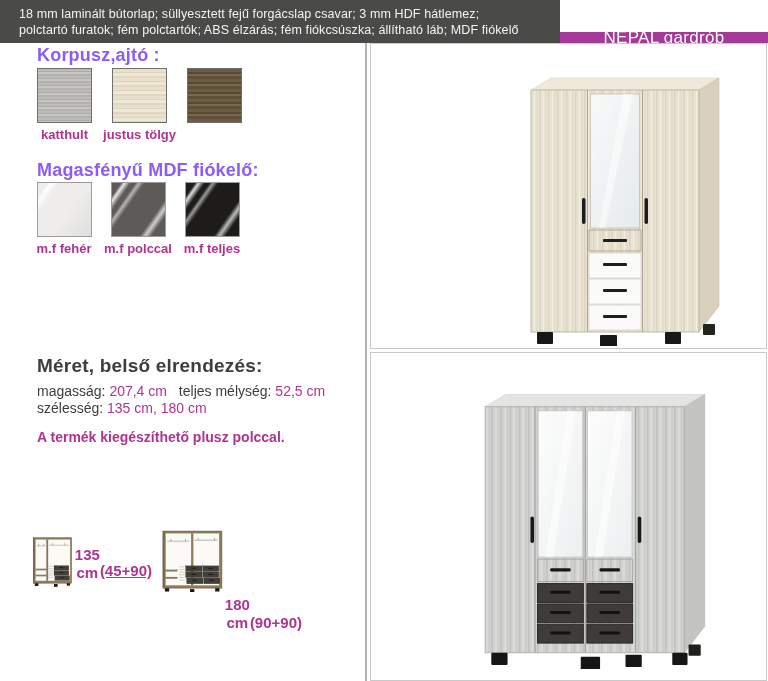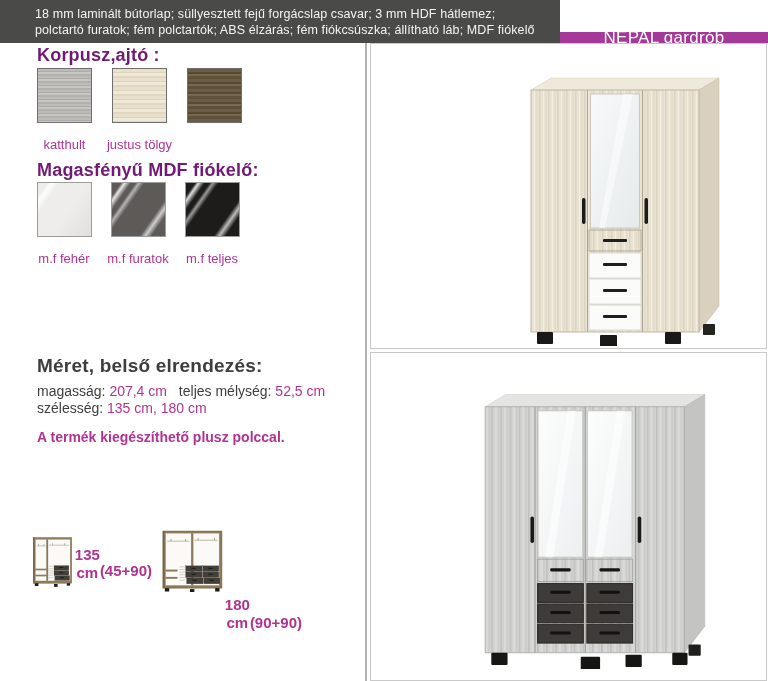--- a/index.html
+++ b/index.html
@@ -15,7 +15,7 @@
     flex:1;background:#4a4a48;color:#f4f4f3;
     font-size:12.5px;line-height:16px;letter-spacing:.1px;
     display:flex;flex-direction:column;justify-content:center;
-    padding-left:35px;box-sizing:border-box;
+    padding-left:19px;box-sizing:border-box;
   }
   .badge{
     width:208px;background:#a43999;color:#ffffff;

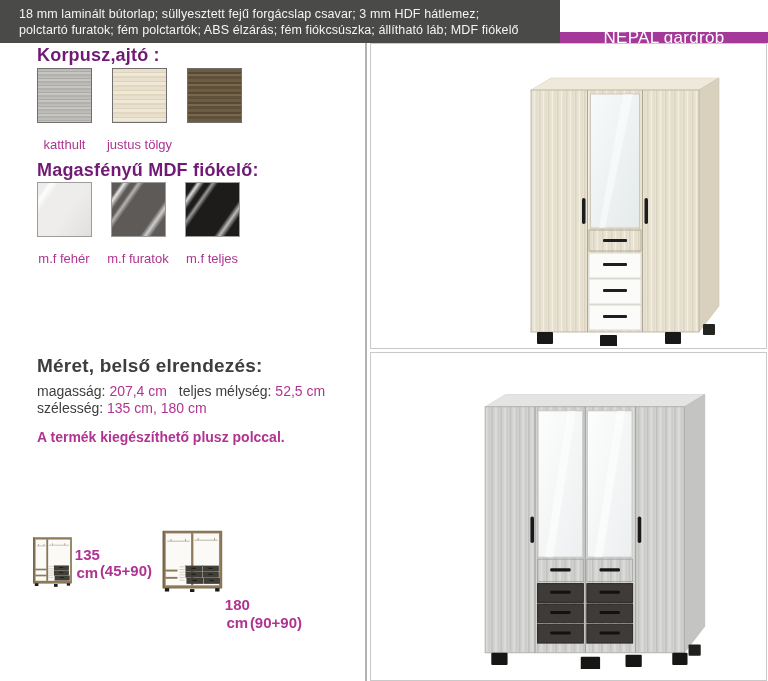--- a/index.html
+++ b/index.html
@@ -35,7 +35,7 @@
   .panel-1 svg{transform:translateX(44px);}
   .panel-2 svg{transform:translateX(26px);}
   
-  .sec-h{position:absolute;left:37px;font-size:18px;font-weight:700;color:#701a75;letter-spacing:.2px;}
+  .sec-h{position:absolute;left:37px;font-size:18px;font-weight:700;color:#8b5cf6;letter-spacing:.2px;}
   .h-korpusz{top:45px;}
   .h-mdf{top:160px;}
   .swatch-row{position:absolute;left:27px;display:flex;}

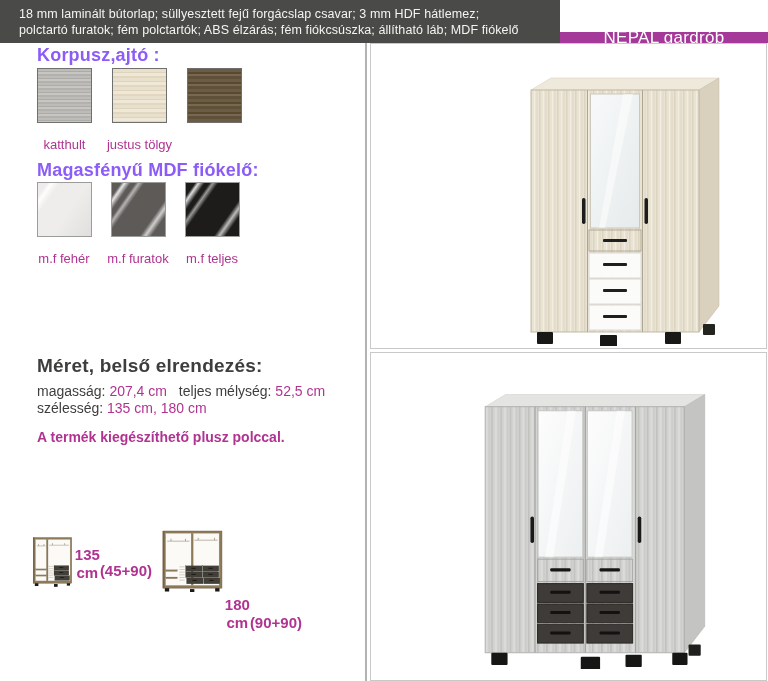--- a/index.html
+++ b/index.html
@@ -65,7 +65,7 @@
   .sw-antracit{background-color:#5d5a58;}
   .sw-fekete{background-color:#1d1c1b;}
   .swatch-label{
-    margin-top:14px;font-size:13px;line-height:15px;font-weight:400;
+    margin-top:4px;font-size:13px;line-height:15px;font-weight:700;
     color:#b03391;text-align:center;
   }
   

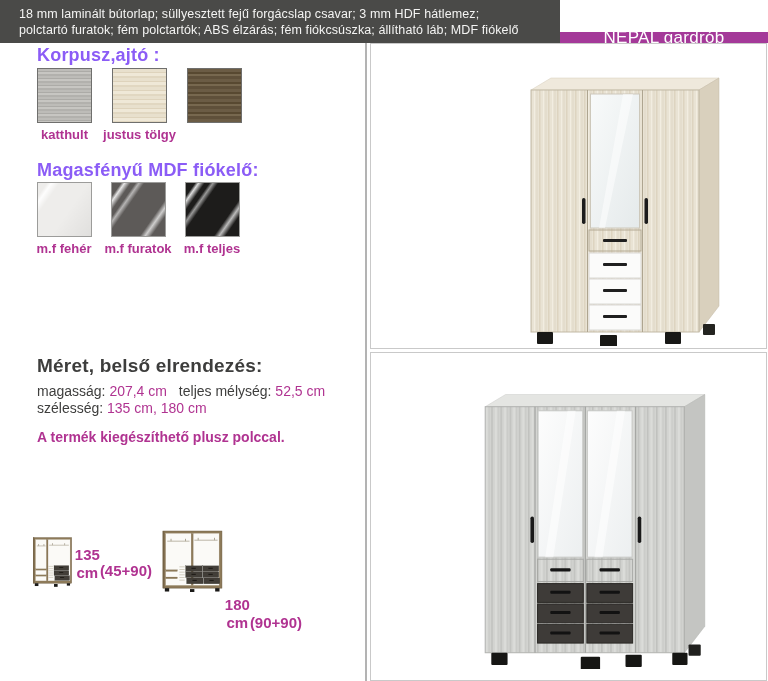--- a/index.html
+++ b/index.html
@@ -120,7 +120,7 @@
   </div>
   <div class="swatch-item">
     <div class="swatch sw-gloss shine sw-antracit"></div>
-    <div class="swatch-label">m.f furatok</div>
+    <div class="swatch-label">m.f polccal</div>
   </div>
   <div class="swatch-item">
     <div class="swatch sw-gloss shine sw-fekete"></div>

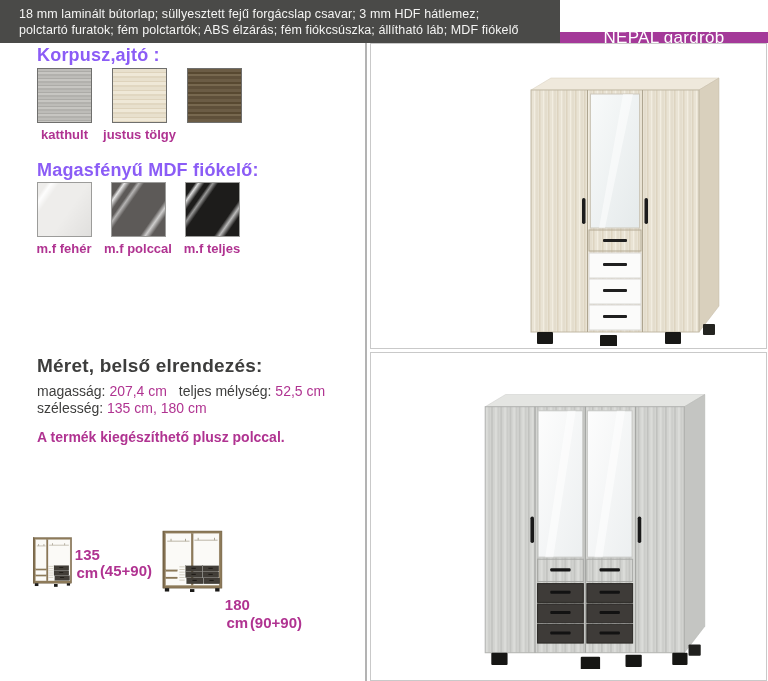--- a/index.html
+++ b/index.html
@@ -182,7 +182,7 @@
       <rect x="92" y="122" width="8" height="6" fill="#1b1a18"></rect>
     </svg>
     <div class="variant-label">135 cm</div>
-    <div class="variant-label" style="margin-top:18px;">(45+90)</div>
+    <div class="variant-label" style="margin-top:18px;text-decoration:underline;">(45+90)</div>
   </div>
 
   <div class="variant variant-2">

